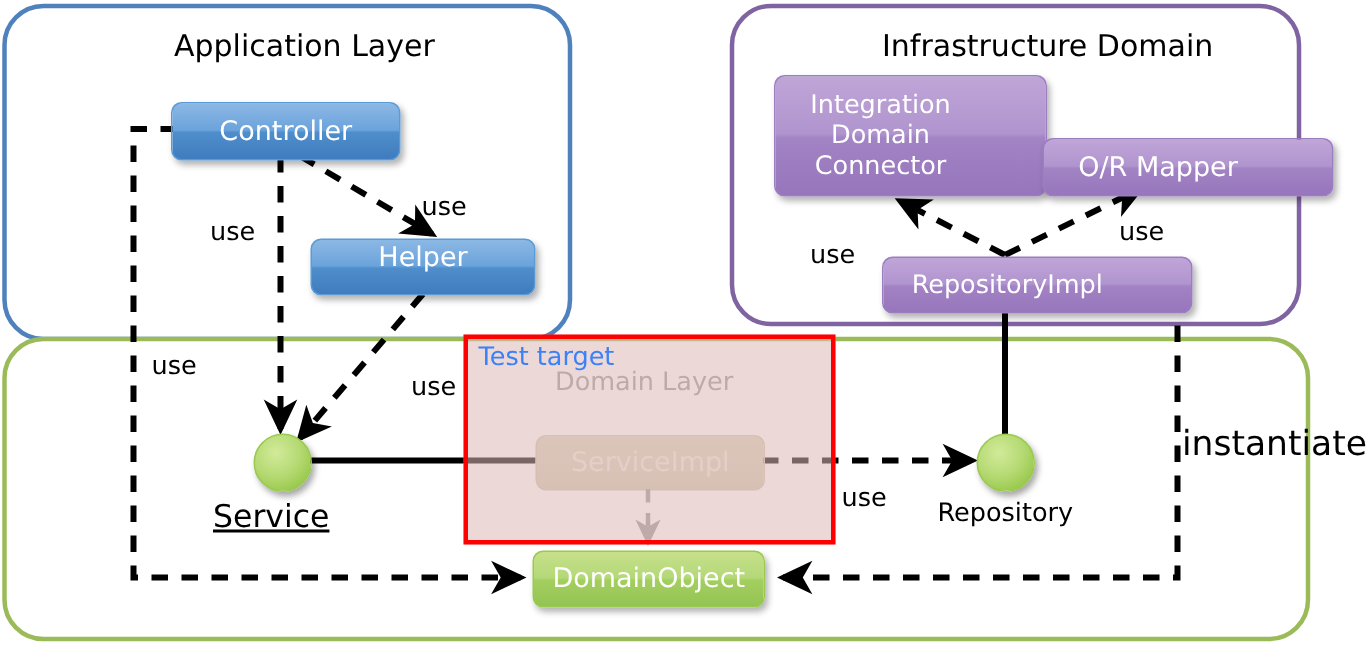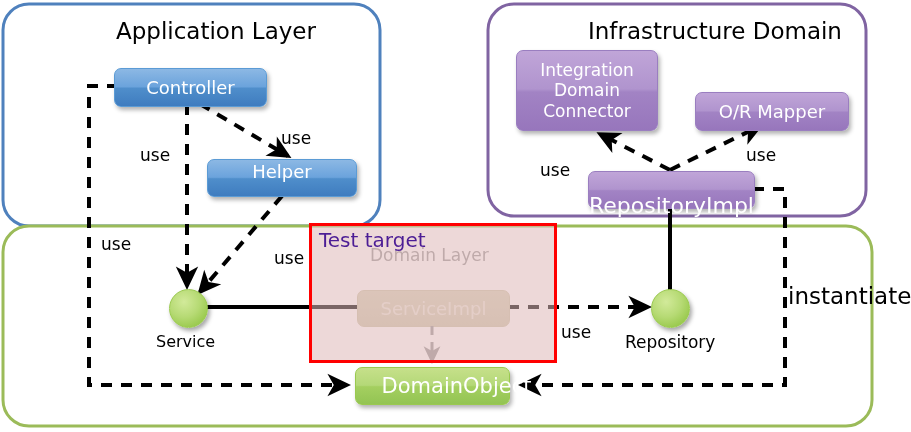--- a/index.html
+++ b/index.html
@@ -41,7 +41,7 @@
     position: absolute;
     color: #000000;
     white-space: nowrap;
-    font-size: 23px;
+    font-size: 20px;
   }
   .box-node {
     position: absolute;

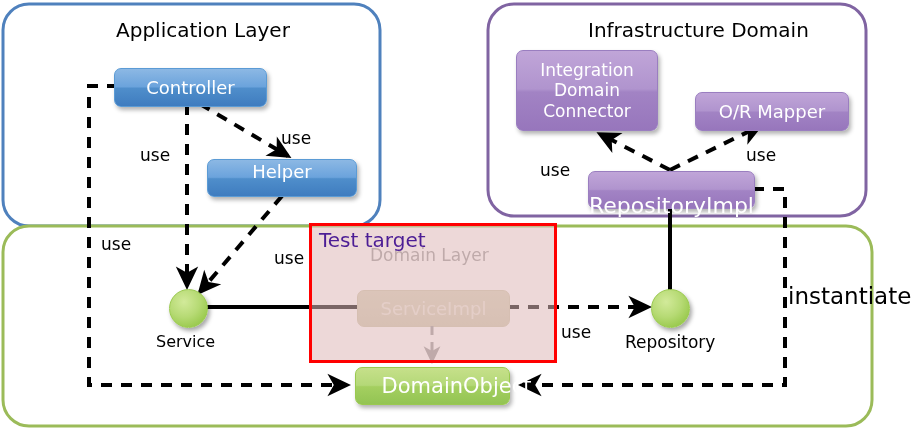--- a/index.html
+++ b/index.html
@@ -60,6 +60,7 @@
   .purple-node {
     background: linear-gradient(to bottom, #c0a5d8 0%, #b094ce 48%, #a283c4 52%, #9776bc 100%);
     border: 1px solid #9a7ec0;
+    padding-left: 40px;
   }
   .green-node {
     background: linear-gradient(to bottom, #c6e08a 0%, #b4d878 48%, #a4cf60 52%, #93c453 100%);

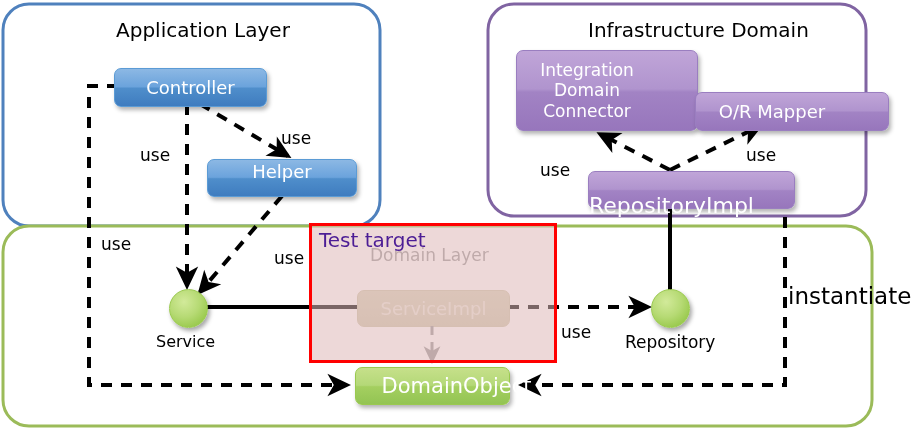--- a/index.html
+++ b/index.html
@@ -162,7 +162,7 @@
   </div>
 
   <div class="box-node purple-node" style="left:588px; top:171px; width:165px; height:36px;">
-    <div class="node-label" style="left:0; top:16px; width:165px; height:36px; font-size:22px;">RepositoryImpl</div>
+    <div class="node-label" style="left:0; top:0; width:165px; height:36px; font-size:17px;">RepositoryImpl</div>
   </div>
 
   <div class="circle-node green-circle" style="left:169px; top:289px; width:37px; height:37px;"></div>

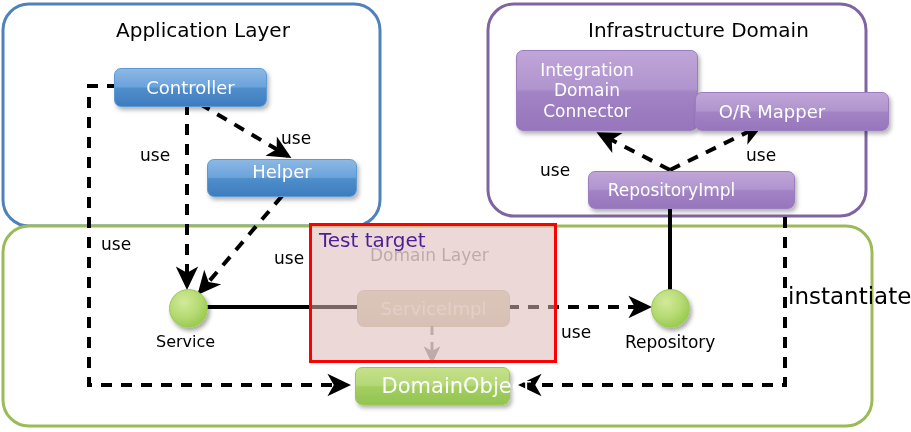--- a/index.html
+++ b/index.html
@@ -77,8 +77,8 @@
   }
   .testtarget-text {
     position: absolute;
-    color: #4c1d95;
-    font-size: 20px;
+    color: #3b82f6;
+    font-size: 17px;
     white-space: nowrap;
   }
   .dim-title {

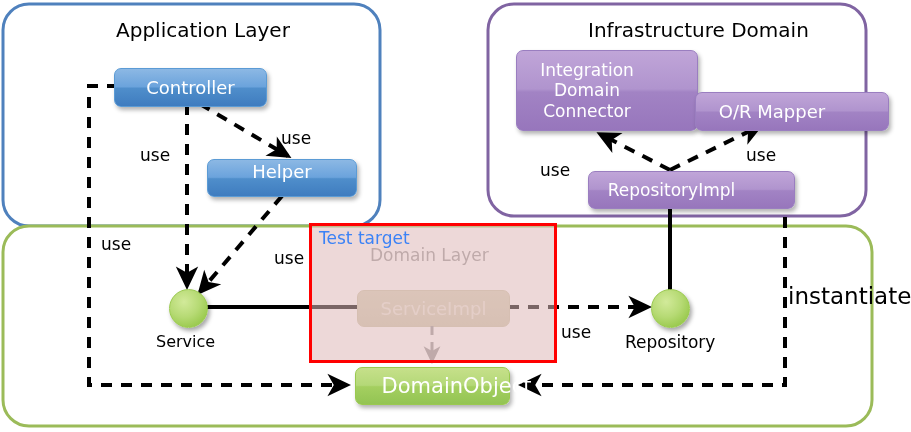--- a/index.html
+++ b/index.html
@@ -166,7 +166,7 @@
   </div>
 
   <div class="circle-node green-circle" style="left:169px; top:289px; width:37px; height:37px;"></div>
-  <div class="plain-label" style="left:156px; top:332px; font-size:16px;">Service</div>
+  <div class="plain-label" style="left:142px; top:332px; font-size:21px;text-decoration:underline;">Service</div>
 
   <div class="circle-node green-circle" style="left:651px; top:289px; width:37px; height:37px;"></div>
   <div class="plain-label" style="left:625px; top:332px; font-size:17px;">Repository</div>

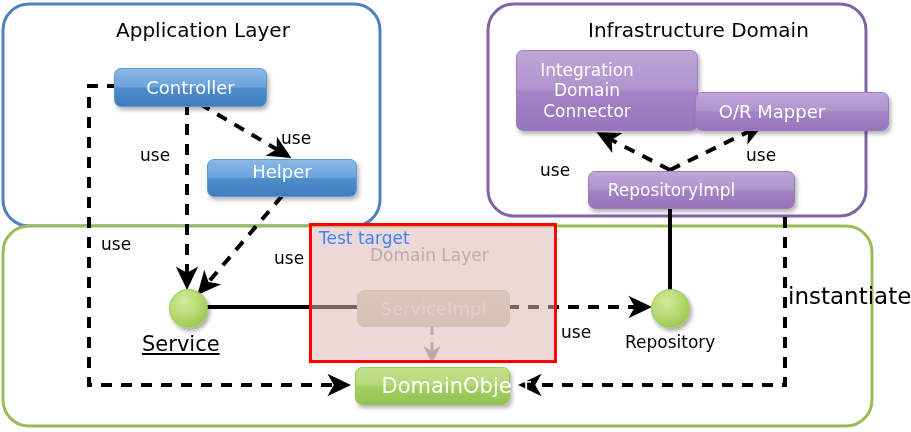--- a/index.html
+++ b/index.html
@@ -172,7 +172,7 @@
   <div class="plain-label" style="left:625px; top:332px; font-size:17px;">Repository</div>
 
   <div class="box-node green-node" style="left:355px; top:367px; width:153px; height:36px;">
-    <div class="node-label" style="left:0; top:0; width:153px; height:36px; font-size:21px;margin-left:24px;">DomainObject</div>
+    <div class="node-label" style="left:0; top:0; width:153px; height:36px; font-size:18px;">DomainObject</div>
   </div>
 
   <div class="dim-title" style="left:370px; top:245px;">Domain Layer</div>

